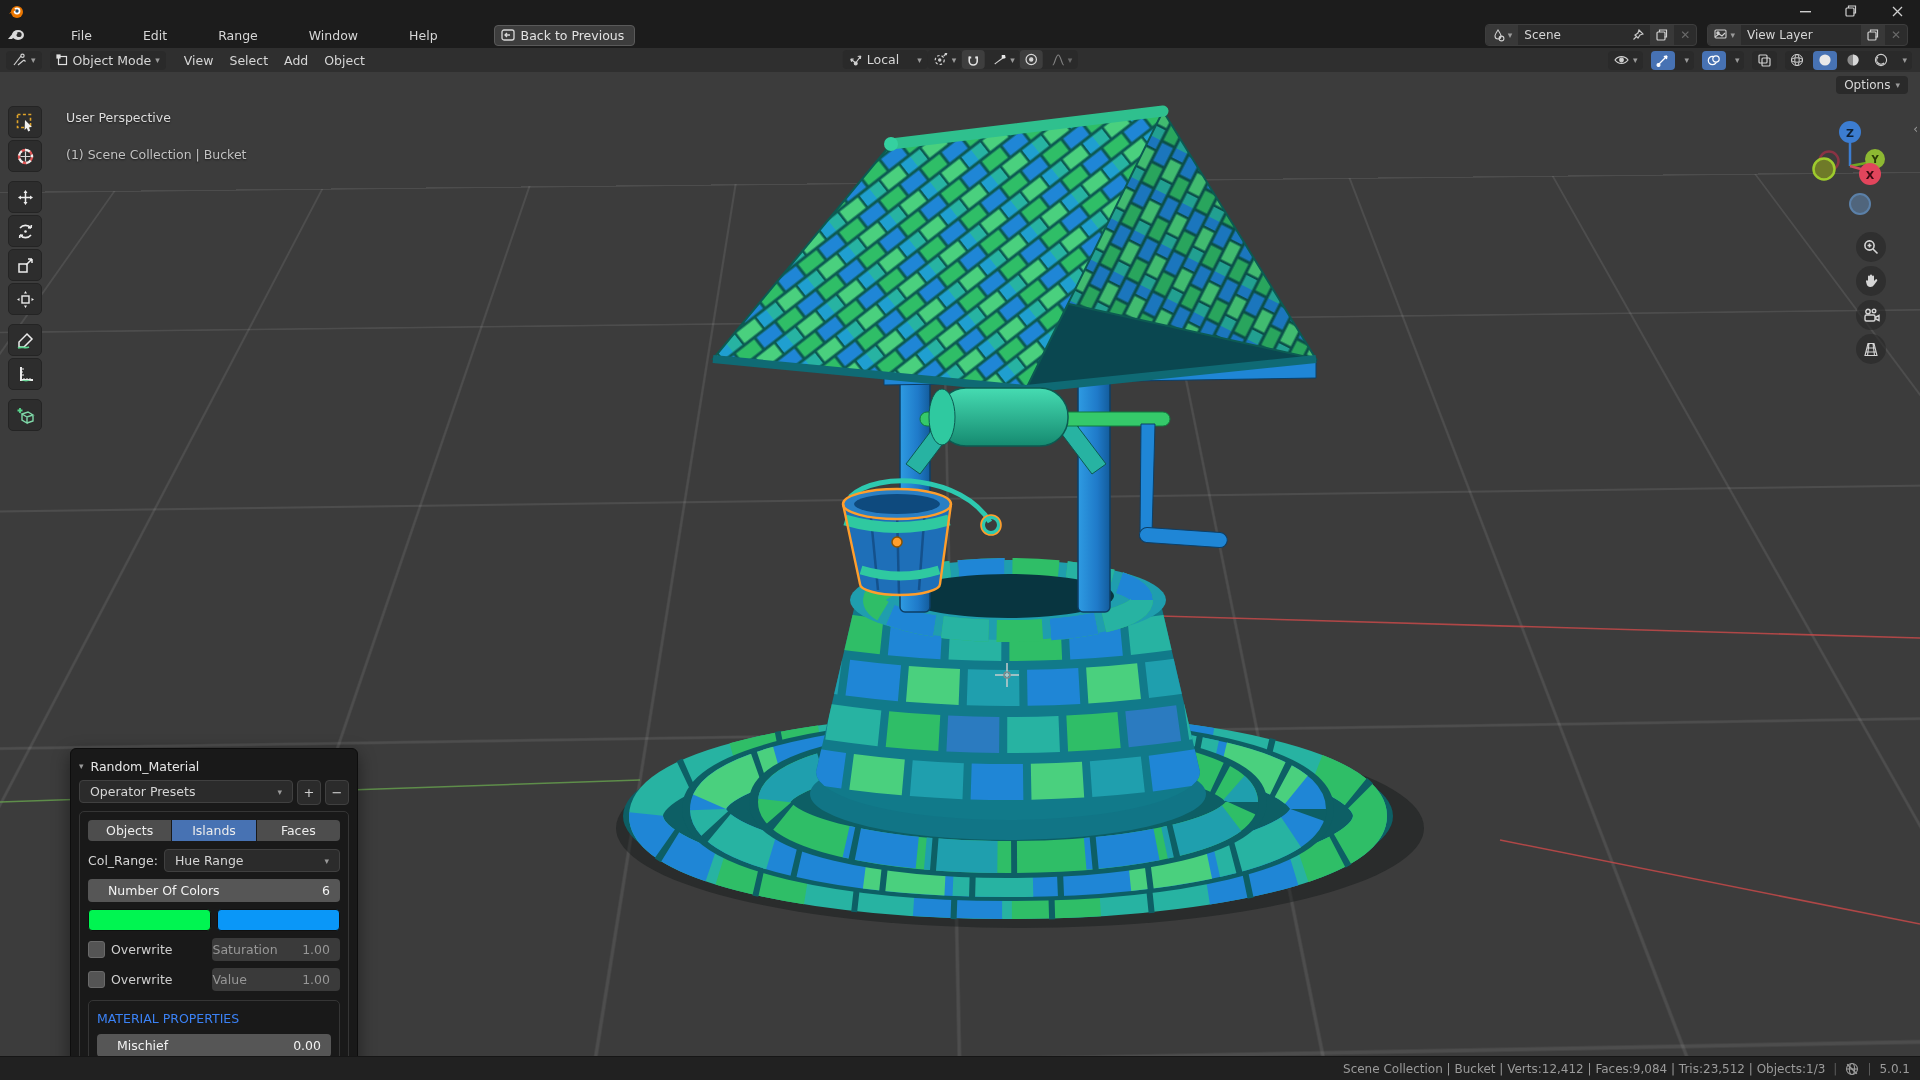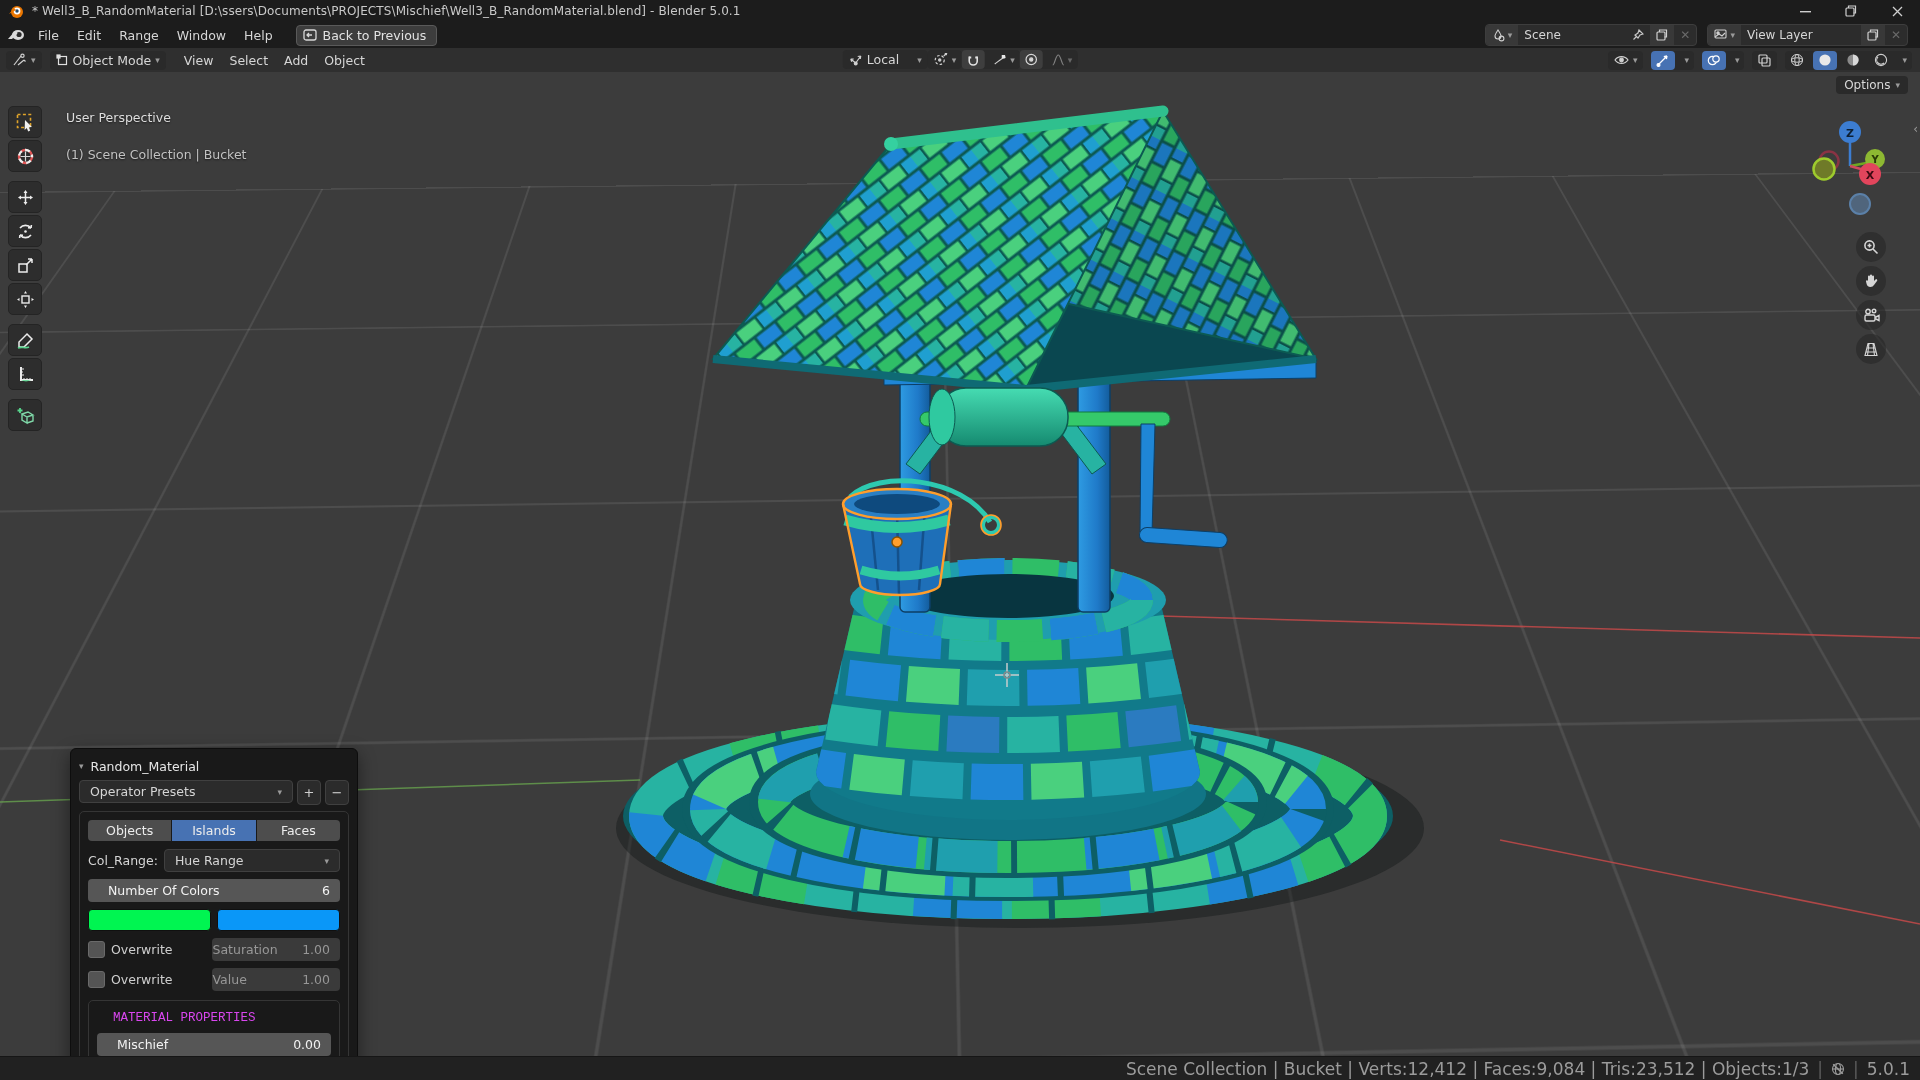--- a/index.html
+++ b/index.html
@@ -105,7 +105,6 @@
     <circle cx="9" cy="8" r="1.7" fill="#2a4a66"></circle>
       <path d="M1 11 L6 5 L8 7 Z" fill="#ea7600"></path>
   </svg>
-  <span class="title">* Well3_B_RandomMaterial [D:\ssers\Documents\PROJECTS\Mischief\Well3_B_RandomMaterial.blend] - Blender 5.0.1</span>
   <div style="margin-left:auto;display:flex">
     <div class="wctl">
         <svg width="11" height="11" viewBox="0 0 11 11">

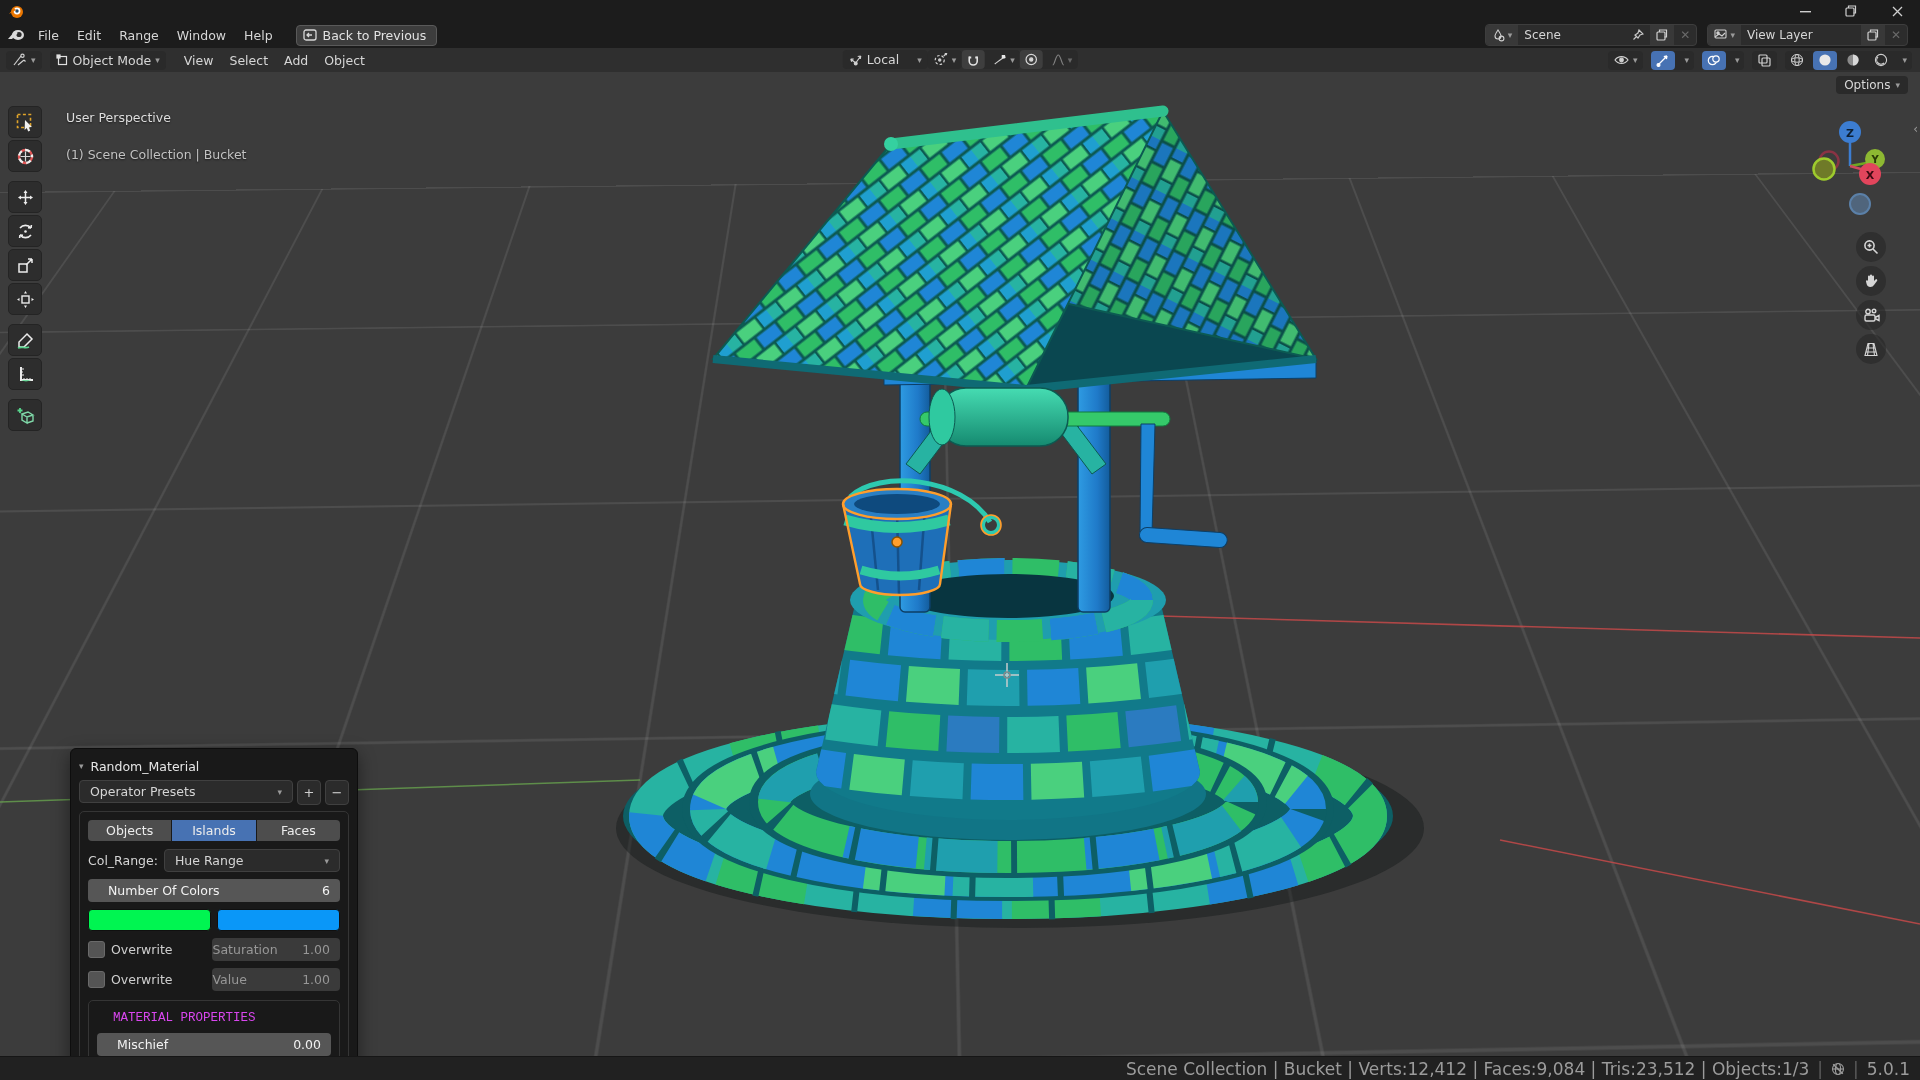--- a/index.html
+++ b/index.html
@@ -14,7 +14,7 @@
   .wctl{width:46px;height:22px;display:flex;align-items:center;justify-content:center;color:#cfcfcf;}
   .wctl svg{display:block}
   #menubar{position:absolute;left:0;top:22px;width:1920px;height:26px;background:#1c1c1c;
-           display:flex;align-items:center;font-size:12.5px;color:#d6d6d6;border-bottom:1px solid #141414;}
+           display:flex;align-items:center;font-size:12.5px;color:#d6d6d6;border-bottom:1px solid #141414;gap:33px;}
   .menu-item{padding:3px 9px;border-radius:3px;}
   .backbtn{display:flex;align-items:center;gap:6px;background:#3d3d3d;border:1px solid #5a5a5a;
            border-radius:4px;padding:2px 10px 2px 6px;margin-left:14px;color:#e2e2e2;}

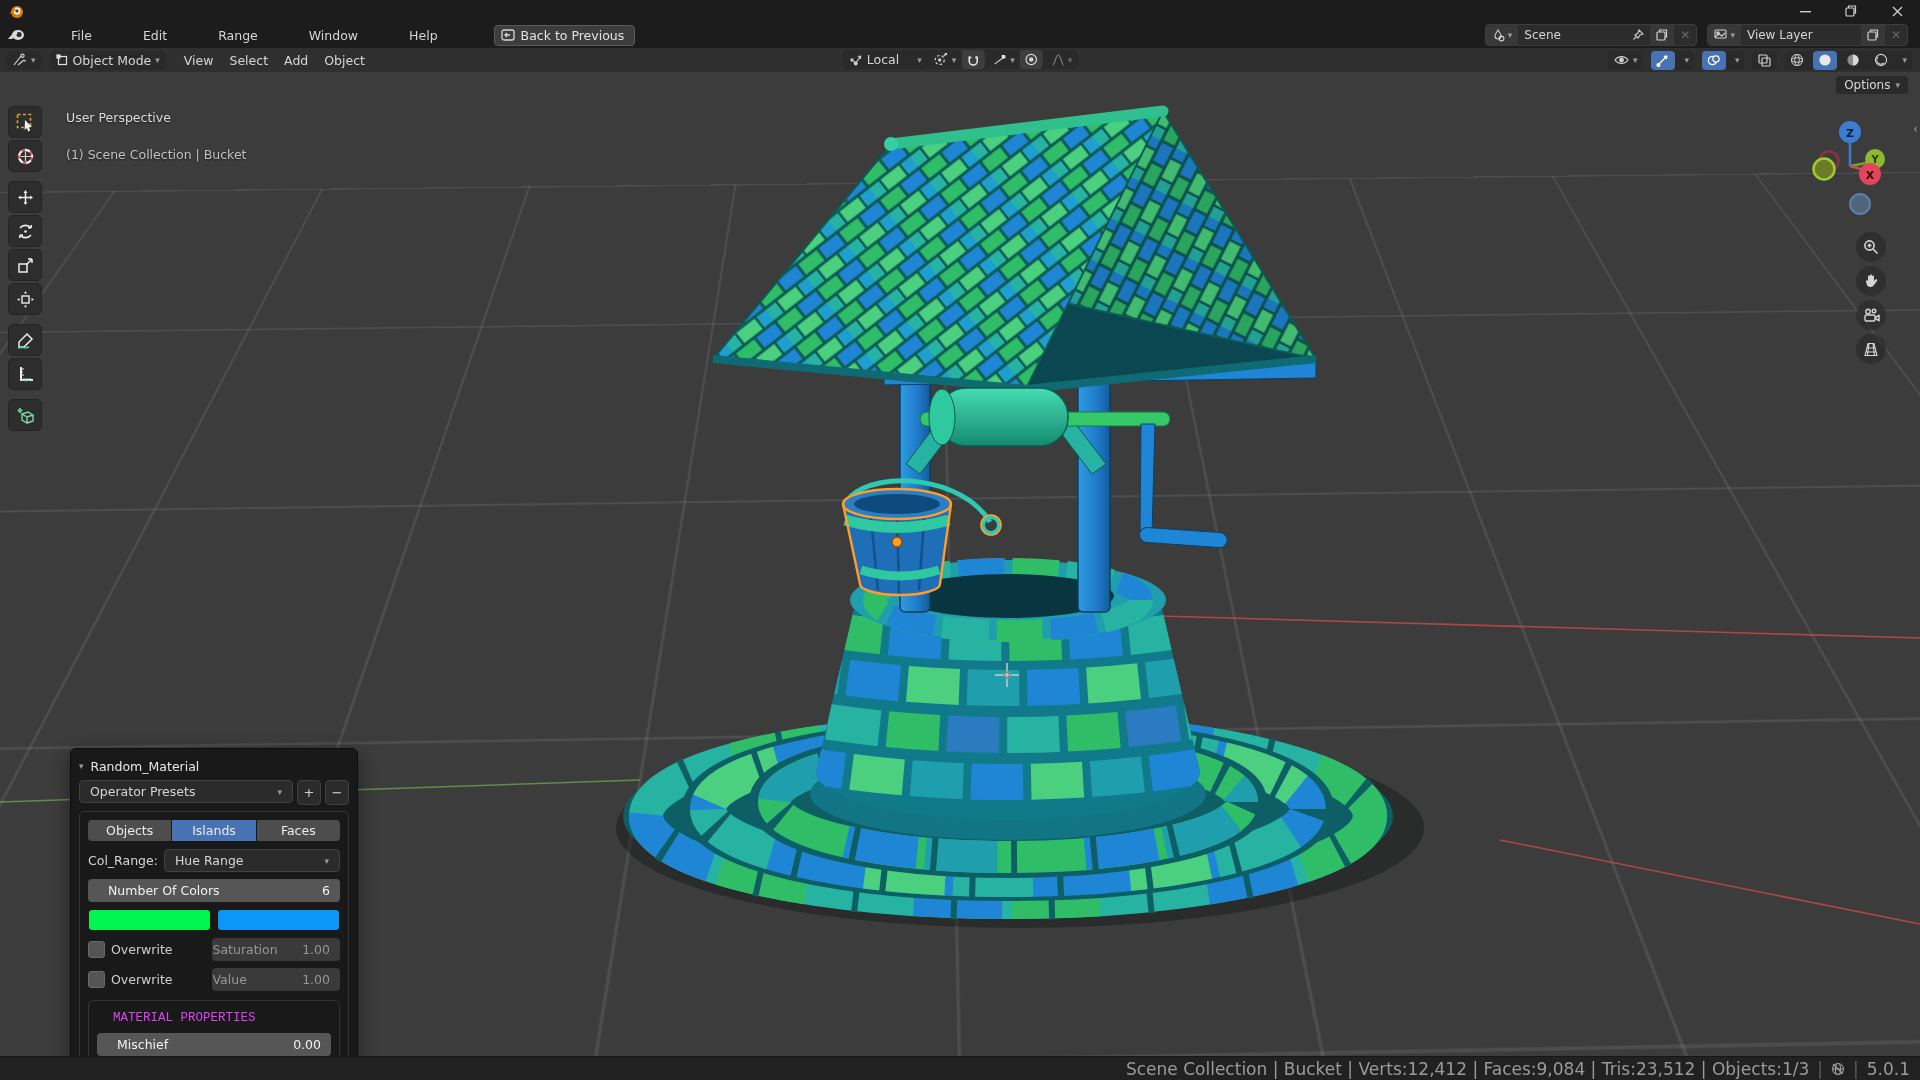--- a/index.html
+++ b/index.html
@@ -86,7 +86,7 @@
   .swatch{flex:1;height:20px;border-radius:4px;border:1px solid #101010;}
   .cbx{width:15px;height:15px;background:#545454;border:1px solid #6a6a6a;border-radius:3px;flex:none;}
   .cblab{color:#cfcfcf;text-align:right;}
-  .mp-title{color:#d946ef;margin:2px 16px 8px;font-size:12.5px;font-family:Liberation Mono, monospace;}
+  .mp-title{color:#3b82f6;margin:2px 0 8px;font-size:12.5px;}
   .half{flex:1;display:flex;align-items:center;gap:6px;}
 
   

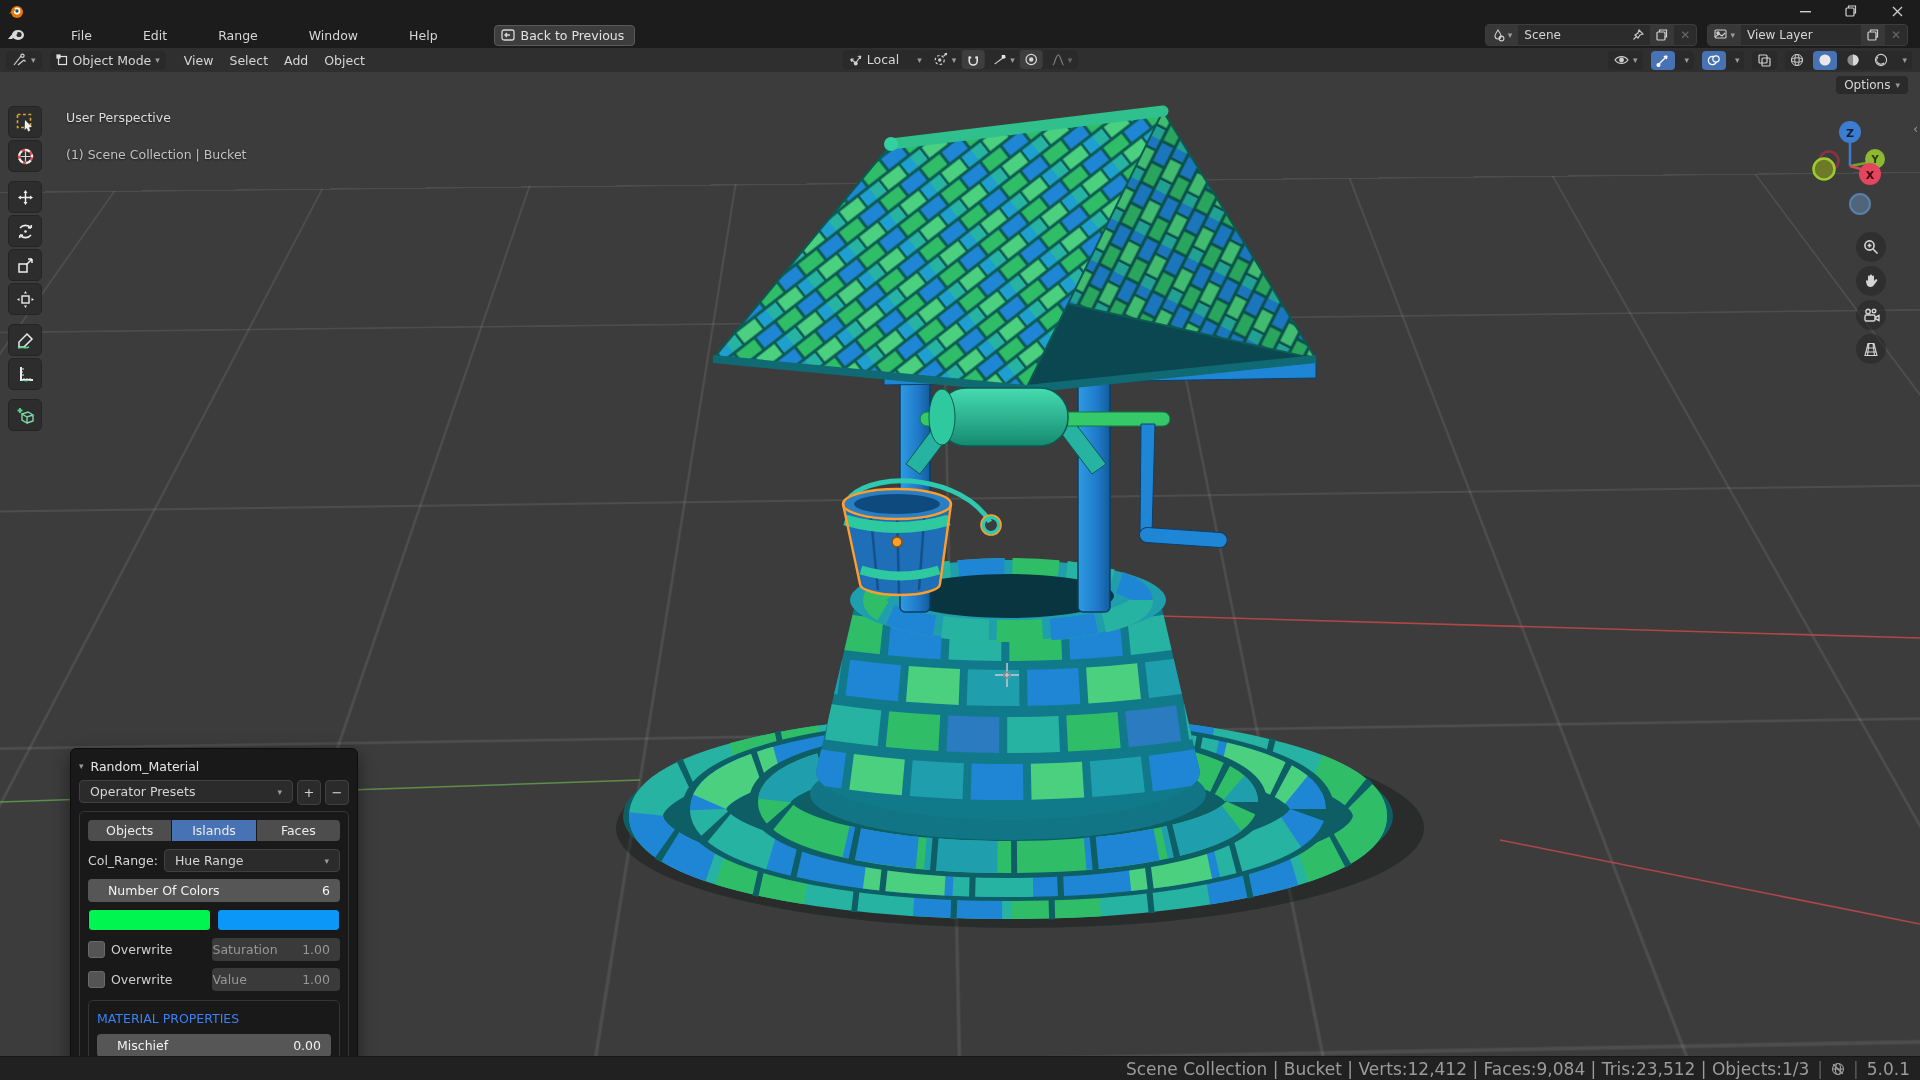--- a/index.html
+++ b/index.html
@@ -92,7 +92,7 @@
   
   #statusbar{position:absolute;left:0;top:1056px;width:1920px;height:24px;background:#212121;
              border-top:1px solid #161616;display:flex;align-items:center;justify-content:flex-end;
-             font-size:17px;color:#9b9b9b;gap:8px;padding-right:10px;box-sizing:border-box;}
+             font-size:12px;color:#9b9b9b;gap:8px;padding-right:10px;box-sizing:border-box;}
   svg{flex:none}
 </style>
 </head>

